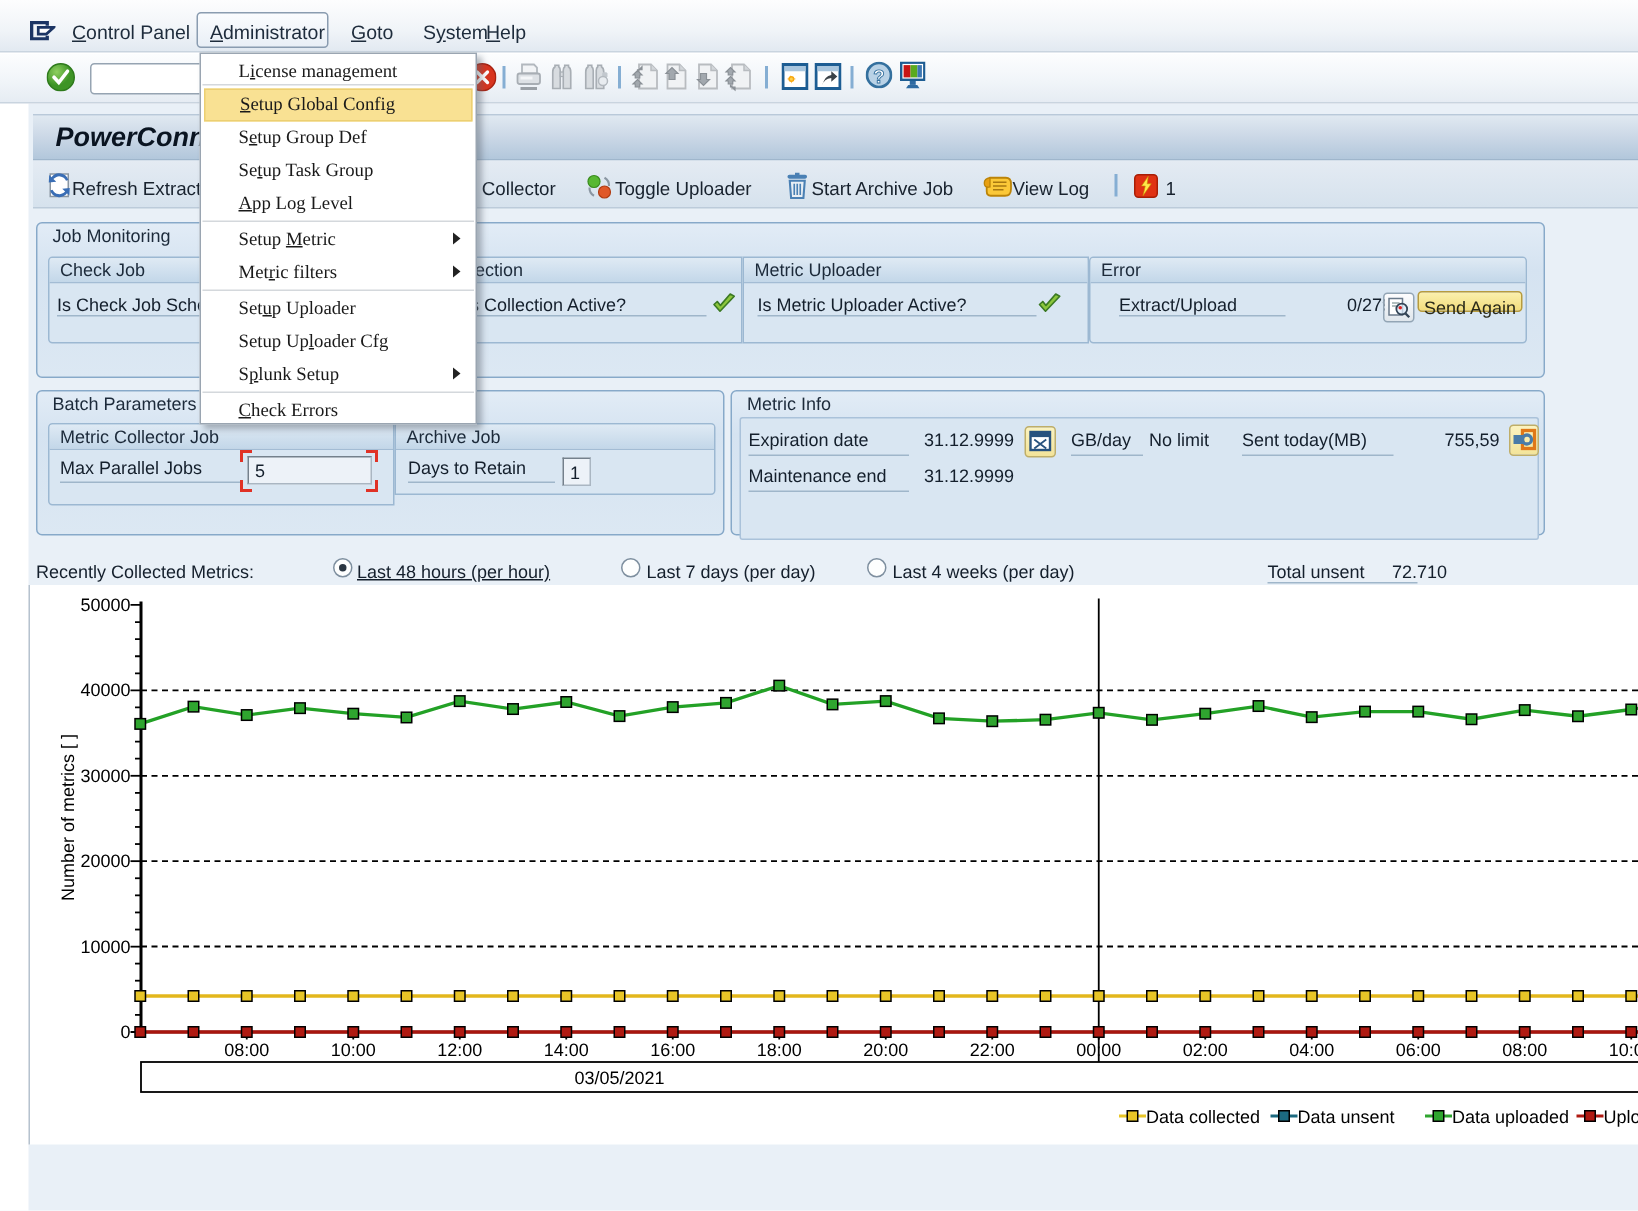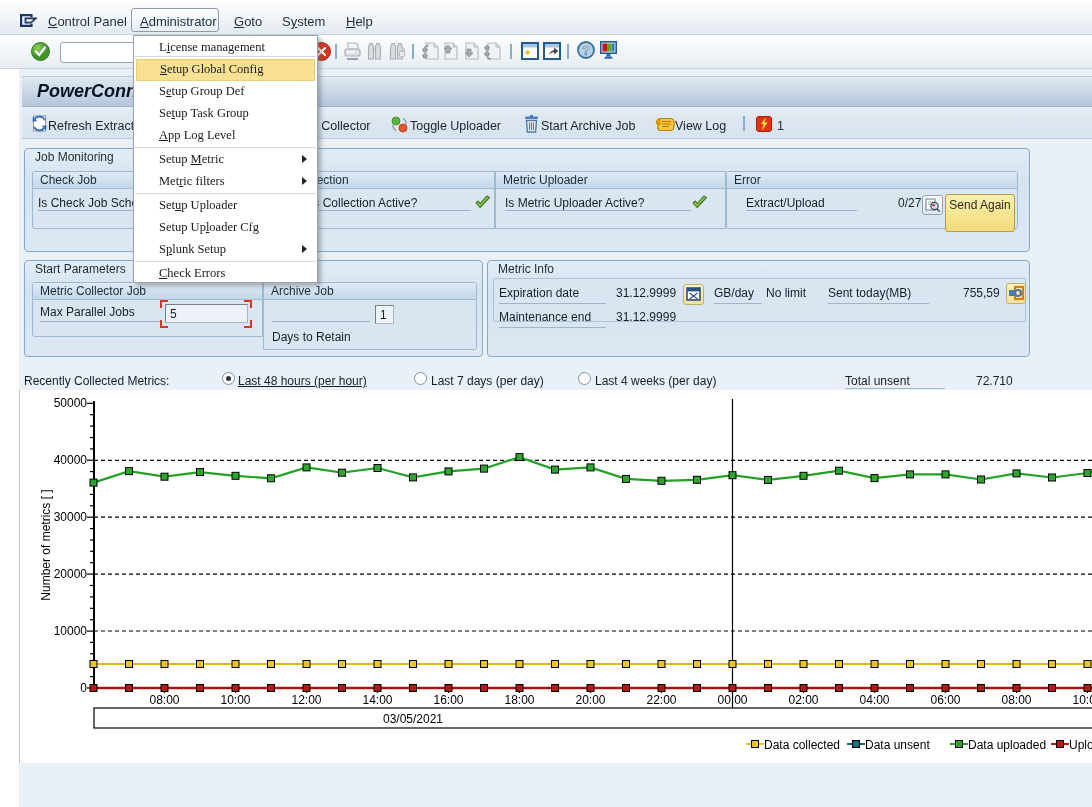--- a/index.html
+++ b/index.html
@@ -76,7 +76,7 @@
     <span class="mitem" style="left:140px"><u>A</u>dministrator</span>
     <span class="mitem" style="left:234px"><u>G</u>oto</span>
     <span class="mitem" style="left:282px">S<u>y</u>stem</span>
-    <span class="mitem" style="left:346px"><u>H</u>elp</span>
+    <span class="mitem" style="left:324px"><u>H</u>elp</span>
   </div>
   <div id="toolbar" class="abs">
     <svg style="position:absolute; left:31px; top:6px;" width="19" height="19" viewBox="0 0 19 19">

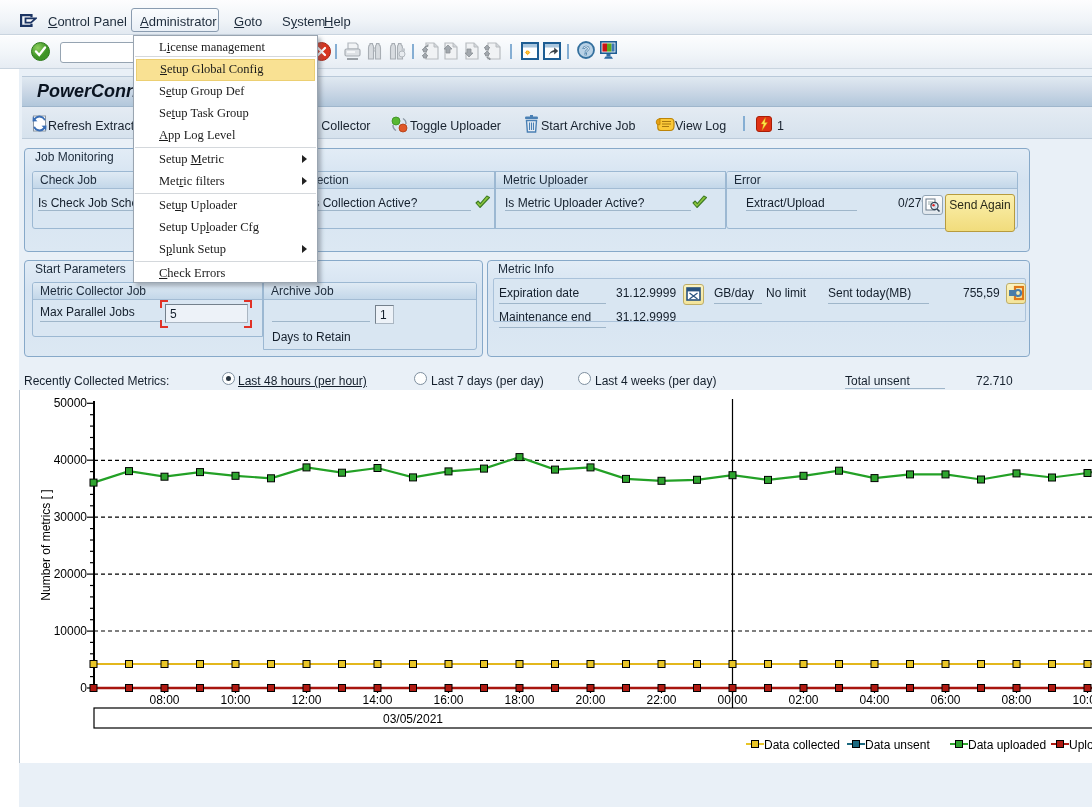--- a/index.html
+++ b/index.html
@@ -242,7 +242,7 @@
             <line x1="14" y1="13" x2="16.5" y2="15.5" stroke="#345" stroke-width="1.6"></line>
           </svg>
       </div>
-      <div style="position:absolute; left:218px; top:22px; width:70px; height:38px; border:1px solid #b79b3e; border-radius:3px; background:linear-gradient(#fbf0ae,#f1dc7c); text-align:center; font-size:12px; color:#2a2a1a; line-height:20px;">Send Again</div>
+      <div style="position:absolute; left:218px; top:22px; width:70px; height:14px; border:1px solid #b79b3e; border-radius:3px; background:linear-gradient(#fbf0ae,#f1dc7c); text-align:center; font-size:12px; color:#2a2a1a; line-height:20px;">Send Again</div>
     </div>
   </div>
 

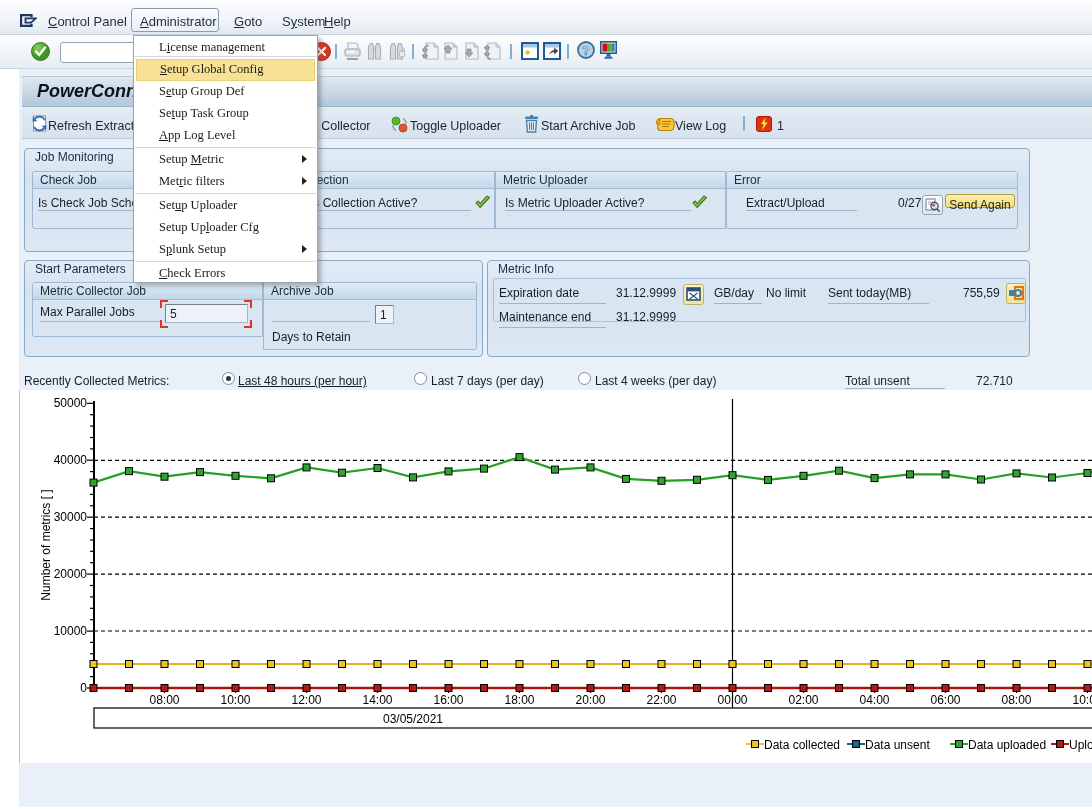--- a/index.html
+++ b/index.html
@@ -247,7 +247,7 @@
   </div>
 
   <div class="gpanel abs" style="left:24px; top:260px; width:459px; height:97px;">
-    <div class="gtitle">Start Parameters</div>
+    <div class="gtitle">Batch Parameters</div>
     <div class="ipanel" style="left:7px; top:21px; width:231px; height:55px; border-radius:3px 0 0 3px;">
       <div class="ihead">
           <span>Metric Collector Job</span>

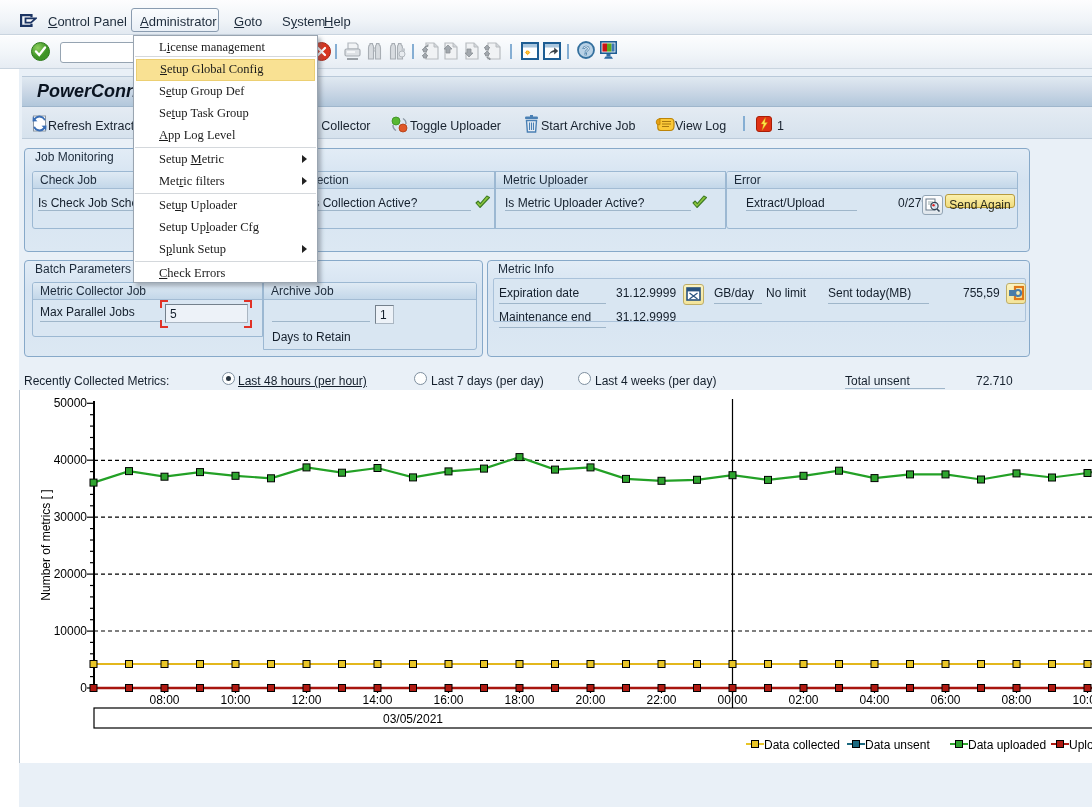--- a/index.html
+++ b/index.html
@@ -262,7 +262,7 @@
           <path d="M8 27 H1 V20" fill="none" stroke="#e03226" stroke-width="2"></path>
         </svg>
     </div>
-    <div class="ipanel" style="left:238px; top:21px; width:214px; height:68px; border-radius:0 3px 3px 0;">
+    <div class="ipanel" style="left:238px; top:21px; width:214px; height:48px; border-radius:0 3px 3px 0;">
       <div class="ihead">
           <span>Archive Job</span>
         </div>

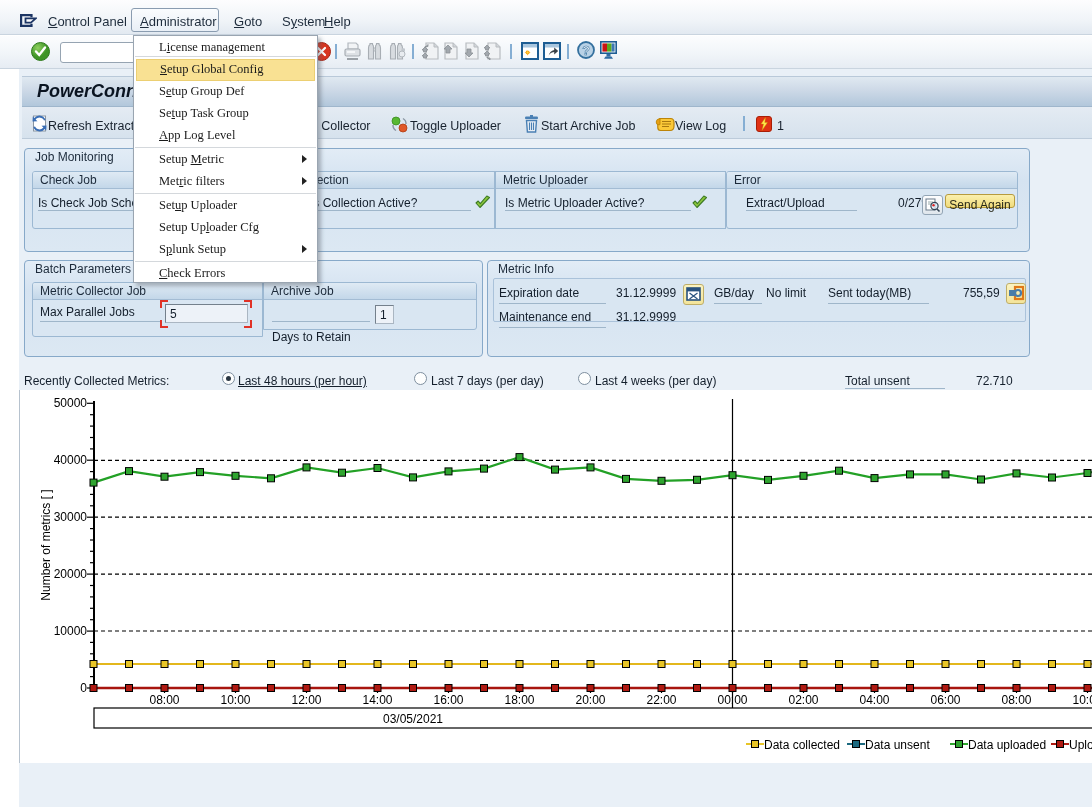--- a/index.html
+++ b/index.html
@@ -274,7 +274,7 @@
 
   <div class="gpanel abs" style="left:487px; top:260px; width:543px; height:97px;">
     <div class="gtitle">Metric Info</div>
-    <div style="position:absolute; left:5px; top:17px; width:533px; height:44px; border:1px solid #aac2da; border-radius:2px; background:#d9e6f2;padding-left:20px;">
+    <div style="position:absolute; left:5px; top:17px; width:533px; height:82px; border:1px solid #aac2da; border-radius:2px; background:#d9e6f2;padding-left:20px;">
       <div class="lbl" style="left:5px; top:7px;">Expiration date</div>
       <div class="lunder" style="left:5px; top:24px; width:107px;"></div>
       <div class="lbl" style="left:122px; top:7px;">31.12.9999</div>

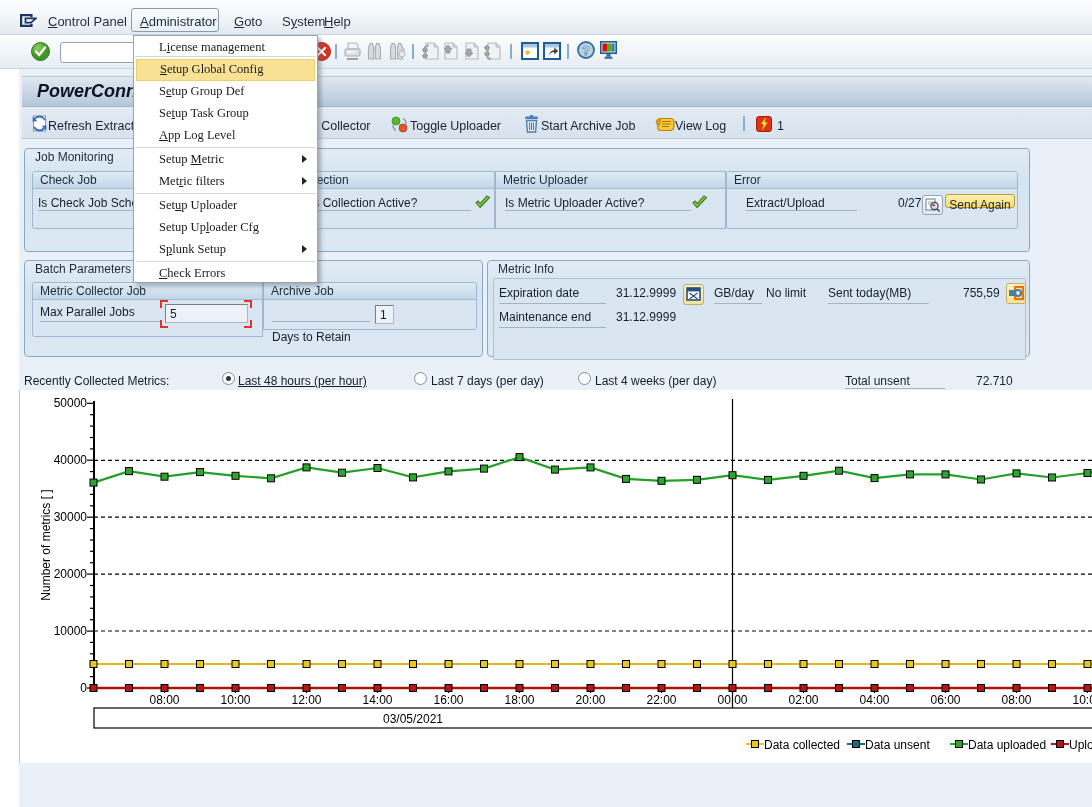--- a/index.html
+++ b/index.html
@@ -266,7 +266,7 @@
       <div class="ihead">
           <span>Archive Job</span>
         </div>
-      <div class="lbl" style="left:8px; top:22px;margin-top:25px;">Days to Retain</div>
+      <div class="lbl" style="left:8px; top:22px;">Days to Retain</div>
       <div class="lunder" style="left:8px; top:38px; width:98px;"></div>
       <div class="sapfield" style="left:111px; top:22px; width:19px; height:19px; padding:2px 0 0 4px;">1</div>
     </div>

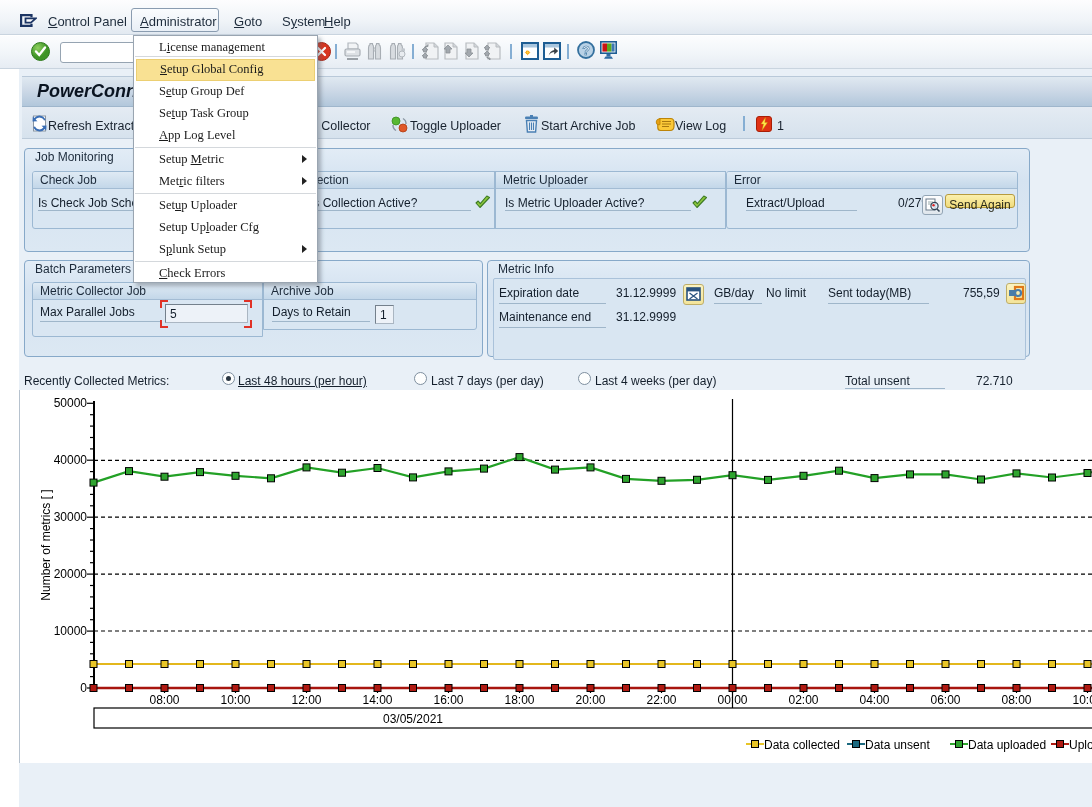--- a/index.html
+++ b/index.html
@@ -314,7 +314,7 @@
     <div class="lbl" style="left:595px; top:6px;">Last 4 weeks (per day)</div>
     <div class="lbl" style="left:845px; top:6px;">Total unsent</div>
     <div class="lunder" style="left:845px; top:20px; width:100px;"></div>
-    <div class="lbl" style="left:976px; top:6px;">72.710</div>
+    <div class="lbl" style="left:928px; top:6px;">72.710</div>
   </div>
 
   <div class="abs" style="left:19px; top:390px; width:1073px; height:373px; background:#fff; border-left:1px solid #b6c2ce;">

